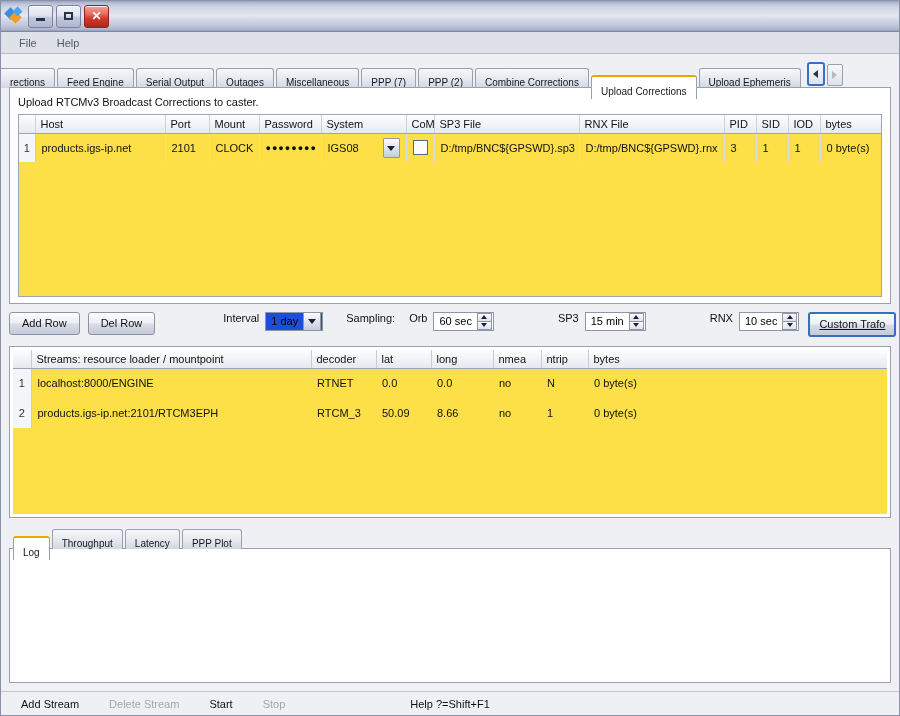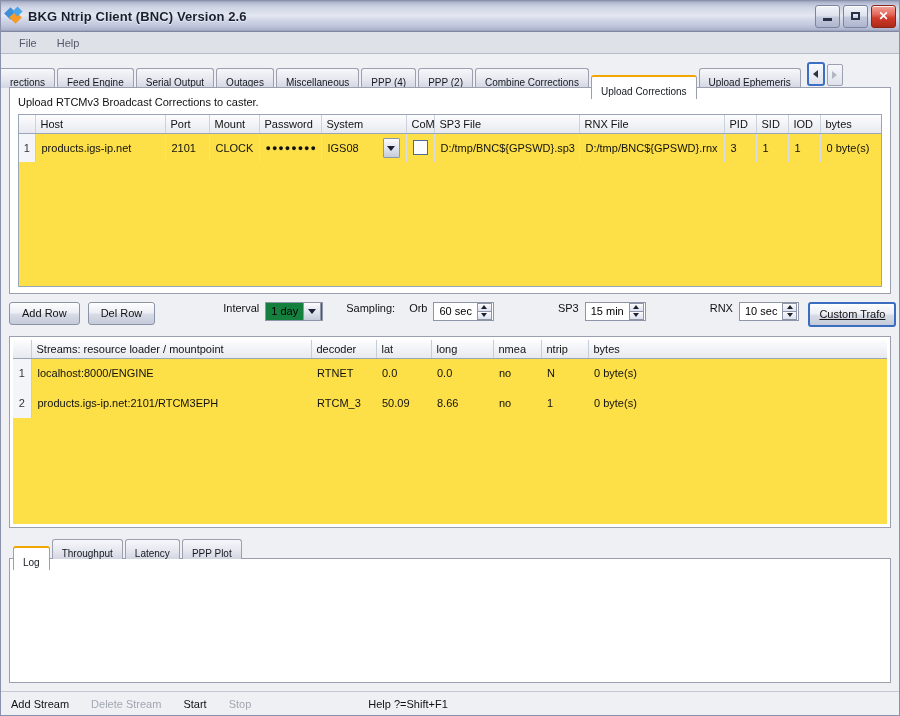--- a/index.html
+++ b/index.html
@@ -406,7 +406,6 @@
       <div class="d d2"></div>
       <div class="d d3"></div>
     </div>
-    <div id="title-text">BKG Ntrip Client (BNC) Version 2.6</div>
     <div class="win-btns">
       <div class="win-btn">
         <div class="gl">

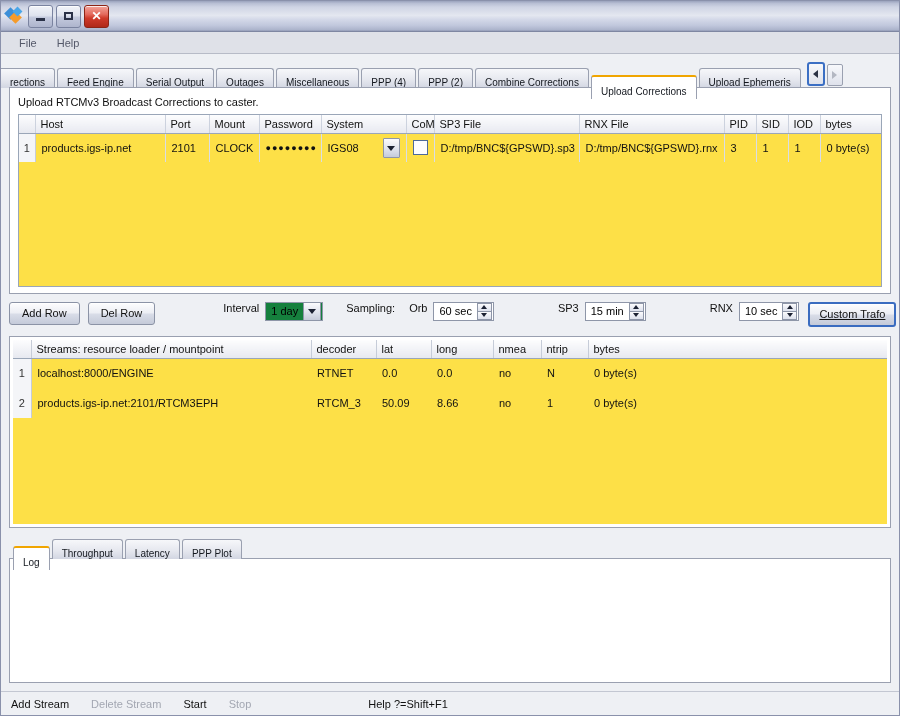--- a/index.html
+++ b/index.html
@@ -436,7 +436,7 @@
       <div class="tab">Serial Output</div>
       <div class="tab">Outages</div>
       <div class="tab">Miscellaneous</div>
-      <div class="tab">PPP (4)</div>
+      <div class="tab">PPP (7)</div>
       <div class="tab">PPP (2)</div>
       <div class="tab">Combine Corrections</div>
       <div class="tab active">Upload Corrections</div>

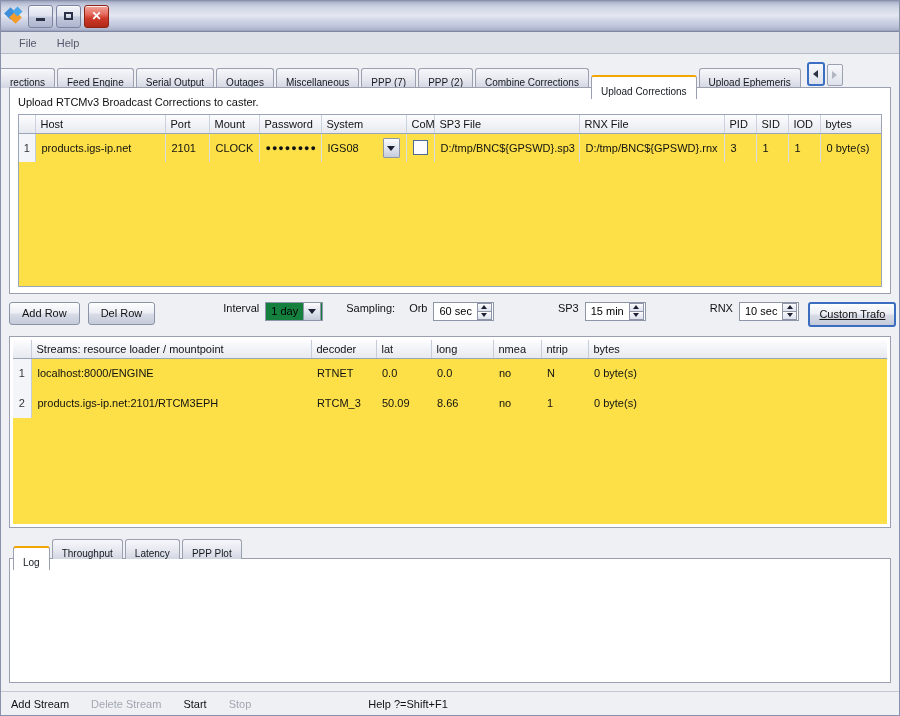--- a/index.html
+++ b/index.html
@@ -303,7 +303,7 @@
   .combo {
     height: 19px;
     border: 1px solid #8e96a8;
-    background: #15803d;
+    background: #1d4ed8;
     display: flex; align-items: center;
     box-sizing: border-box;
   }

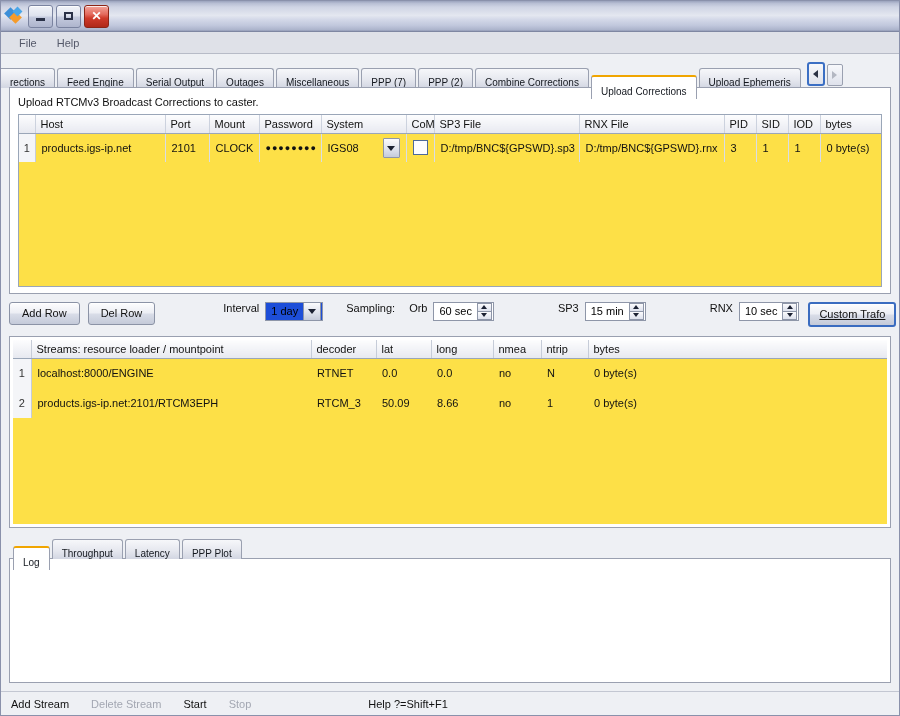--- a/index.html
+++ b/index.html
@@ -344,7 +344,7 @@
     margin: 10px 8px 0 8px;
     border: 1px solid #9aa0b0;
     background: #fff;
-    height: 192px;
+    height: 172px;
     box-sizing: border-box;
     padding: 3px;
     display: flex;

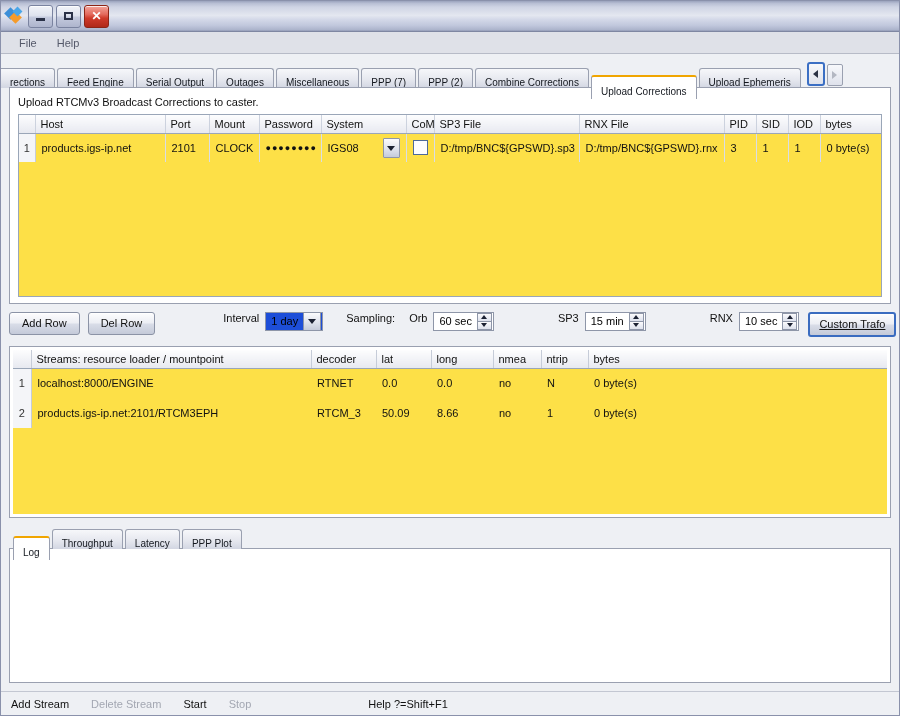--- a/index.html
+++ b/index.html
@@ -386,10 +386,10 @@
     border-top: 1px solid #c3c7d2;
     display: flex;
     align-items: center;
-    padding-left: 10px;
+    padding-left: 20px;
     box-sizing: border-box;
     font-size: 11px;
-    gap: 0;
+    gap: 8px;
   }
   .status-action { padding: 0 12px 0 0; margin-right: 10px; color: #111; cursor: default; white-space: nowrap;}
   .status-action.disabled { color: #a3a7b2; }

